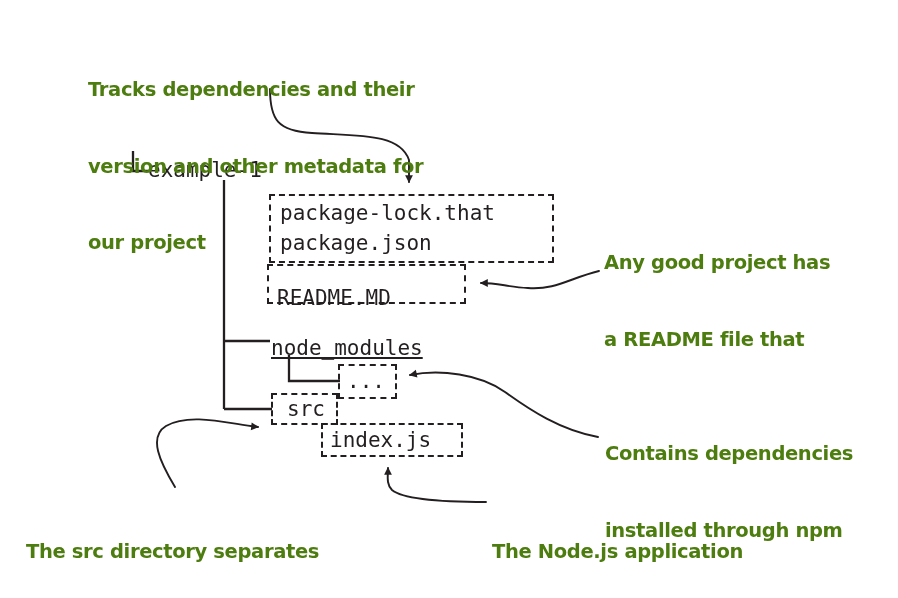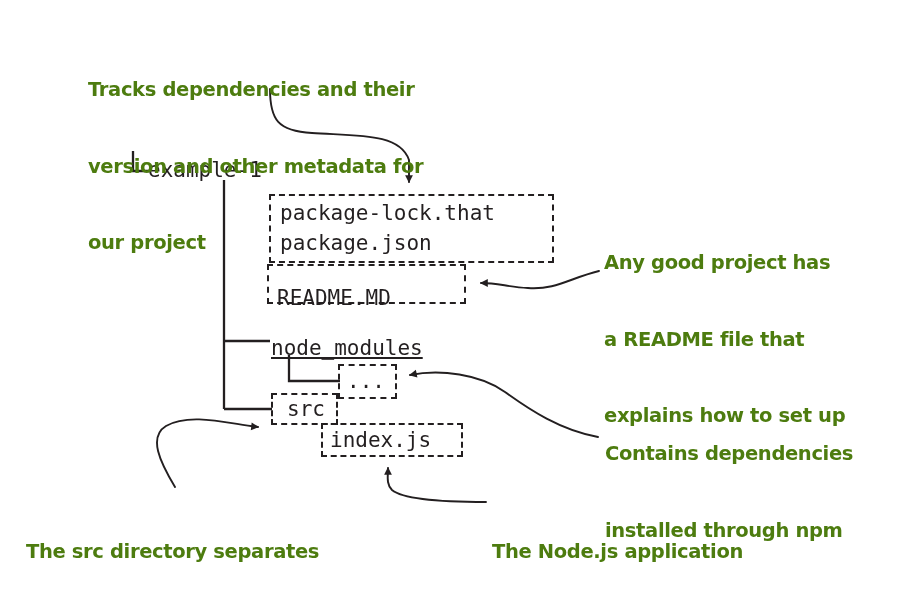--- a/index.html
+++ b/index.html
@@ -133,7 +133,6 @@
   <div class="anno" id="anno-readme">
     <div>Any good project has</div>
     <div>a README file that</div>
-    <div>explains how to set up</div>
   </div>
 
   <div class="anno" id="anno-nodemod">

